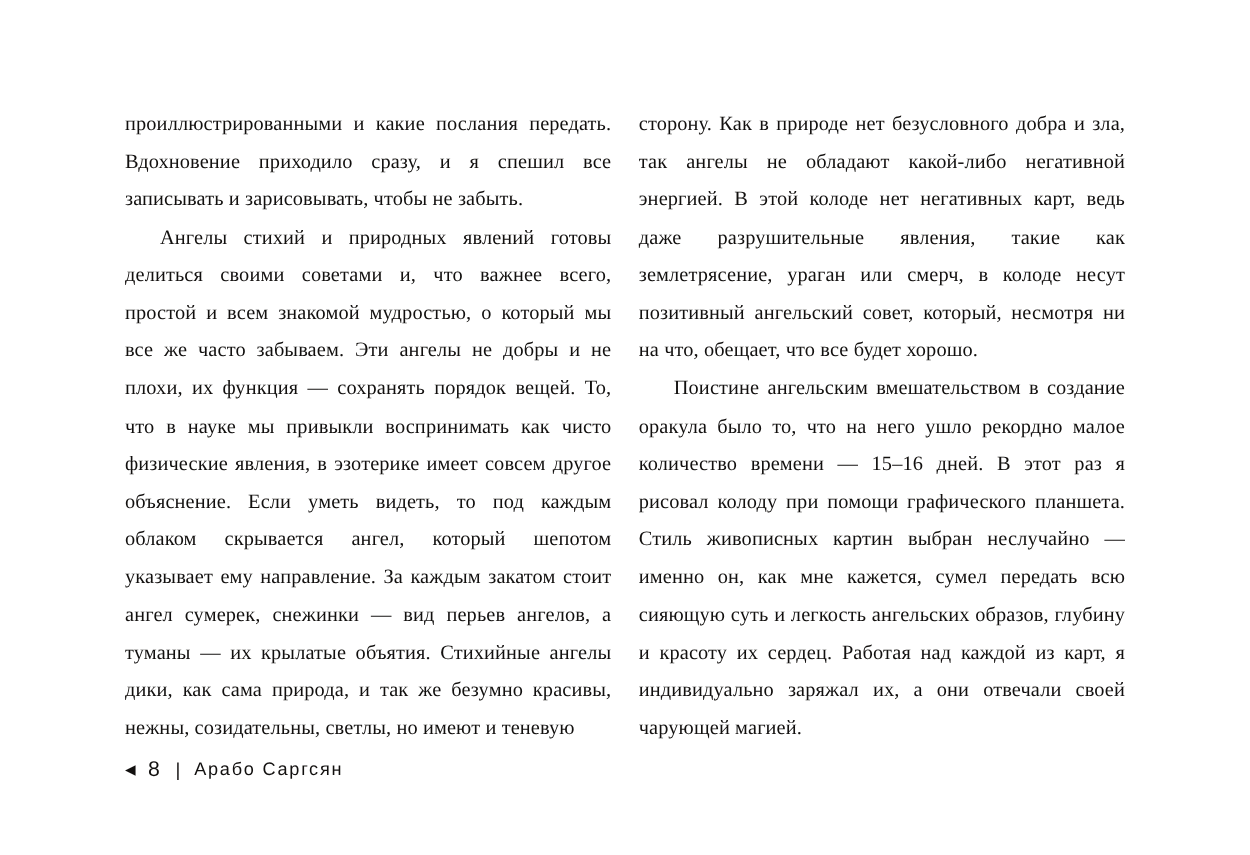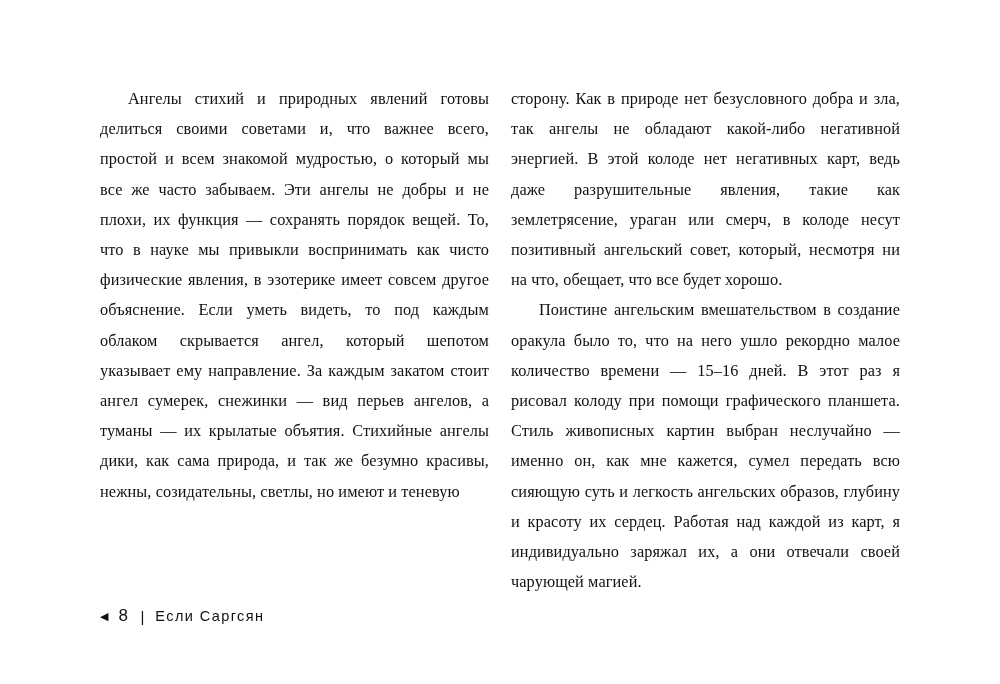--- a/index.html
+++ b/index.html
@@ -77,6 +77,7 @@
 
   <div class="columns">
     <div class="col">
+      <p>проиллюстрированными и какие послания передать. Вдохновение приходило сразу, и я спешил все записывать и зарисовывать, чтобы не забыть.</p>
       <p class="indent">Ангелы стихий и природных явлений готовы делиться своими советами и, что важнее всего, простой и всем знакомой мудростью, о который мы все же часто забываем. Эти ангелы не добры и не плохи, их функция — сохранять порядок вещей. То, что в науке мы привыкли воспринимать как чисто физические явления, в эзотерике имеет совсем другое объяснение. Если уметь видеть, то под каждым облаком скрывается ангел, который шепотом указывает ему направление. За каждым закатом стоит ангел сумерек, снежинки — вид перьев ангелов, а туманы — их крылатые объятия. Стихийные ангелы дики, как сама природа, и так же безумно красивы, нежны, созидательны, светлы, но имеют и теневую</p>
     </div>
     <div class="col">

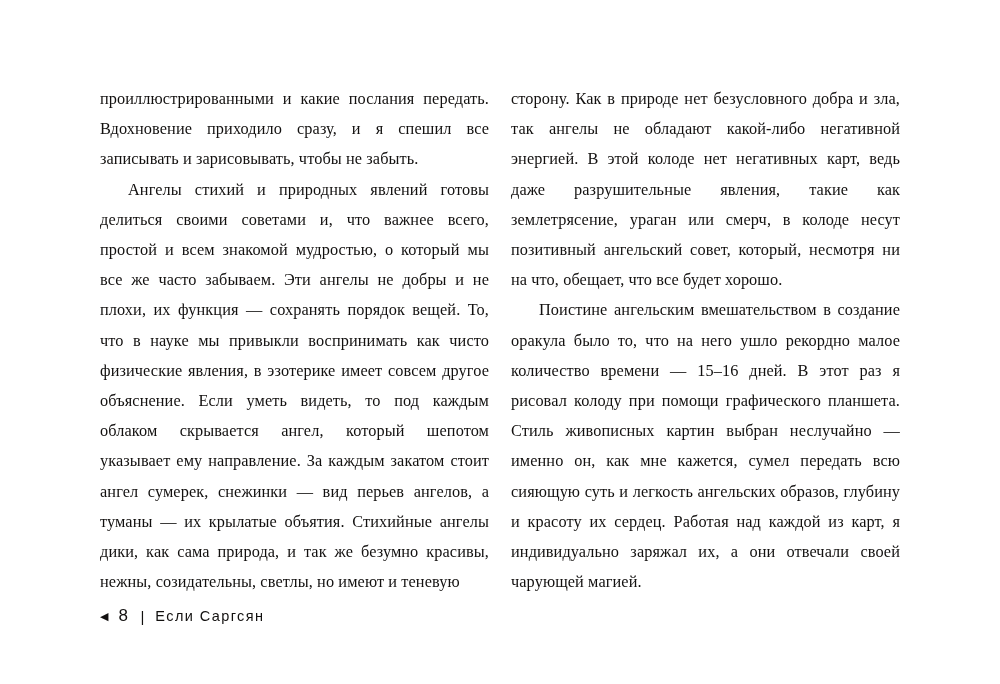--- a/index.html
+++ b/index.html
@@ -90,7 +90,7 @@
     <span class="arrow">◀</span>
     <span class="pageno">8</span>
     <span class="sep">|</span>
-    <span class="author">Если Саргсян</span>
+    <span class="author">Арабо Саргсян</span>
   </div>
 
 </div>

